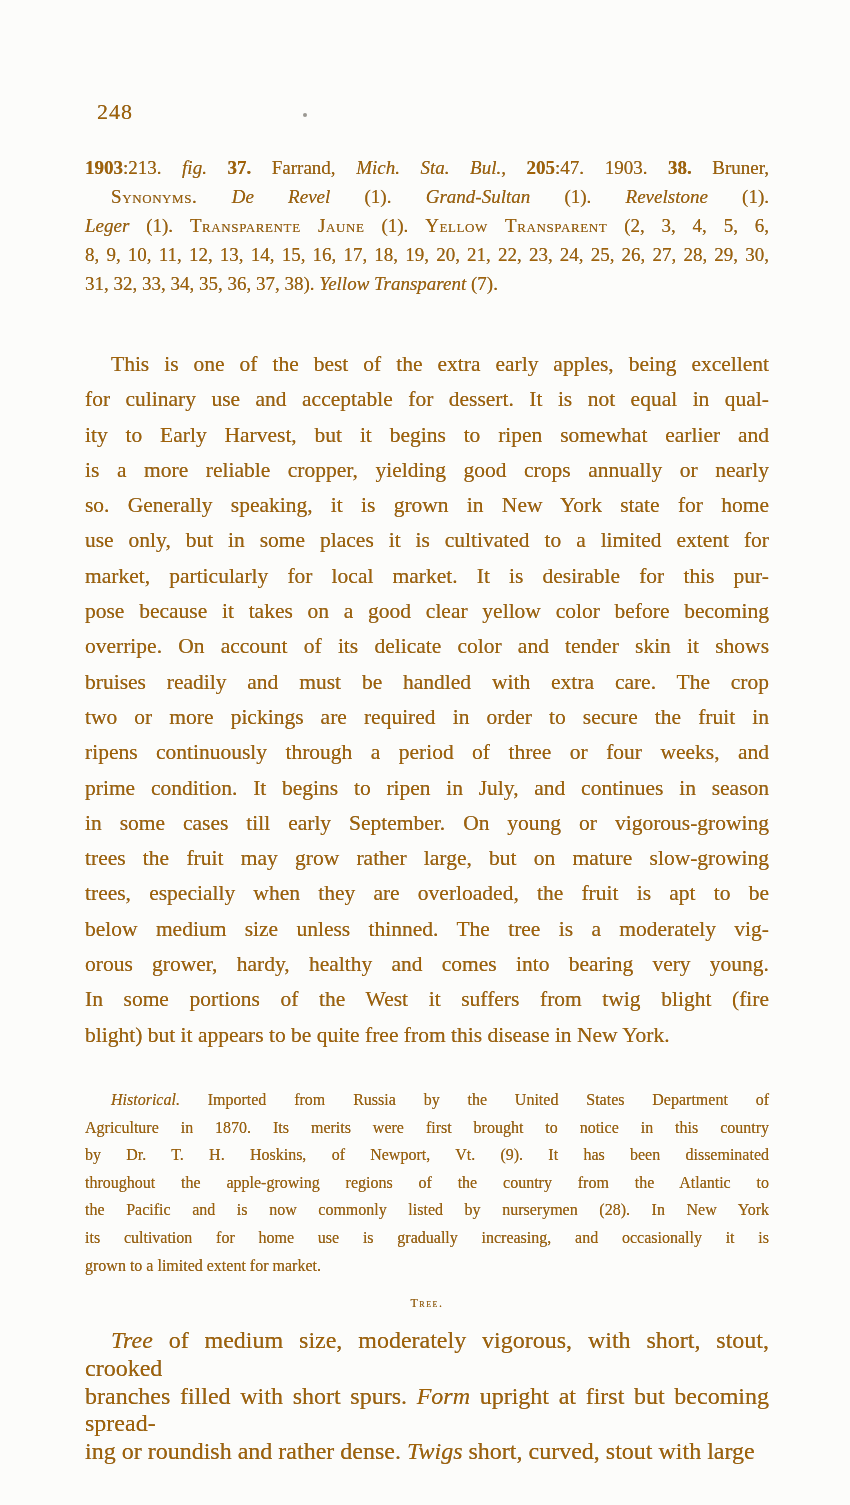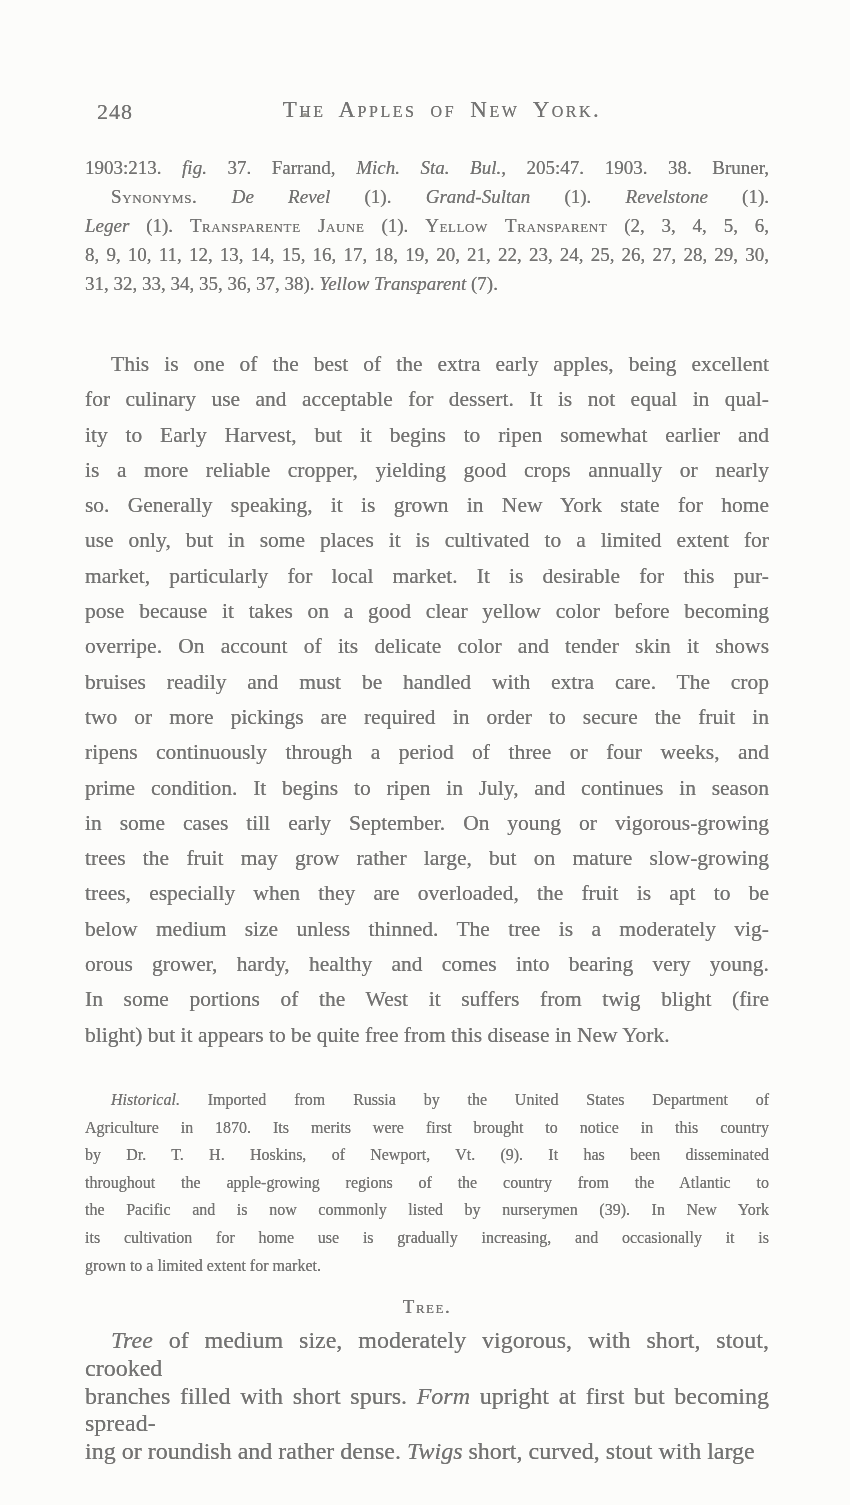--- a/index.html
+++ b/index.html
@@ -7,7 +7,7 @@
     position:relative;width:850px;height:1505px;margin:0;
     background:#fcfcfa;overflow:hidden;
     font-family:"Liberation Serif","DejaVu Serif",serif;
-    color:#737373;
+    color:#a16207;
     text-shadow:0 0 .4px rgba(25,20,10,.55);
   }
   .header{position:absolute;top:97px;left:85px;width:684px;height:34px;}

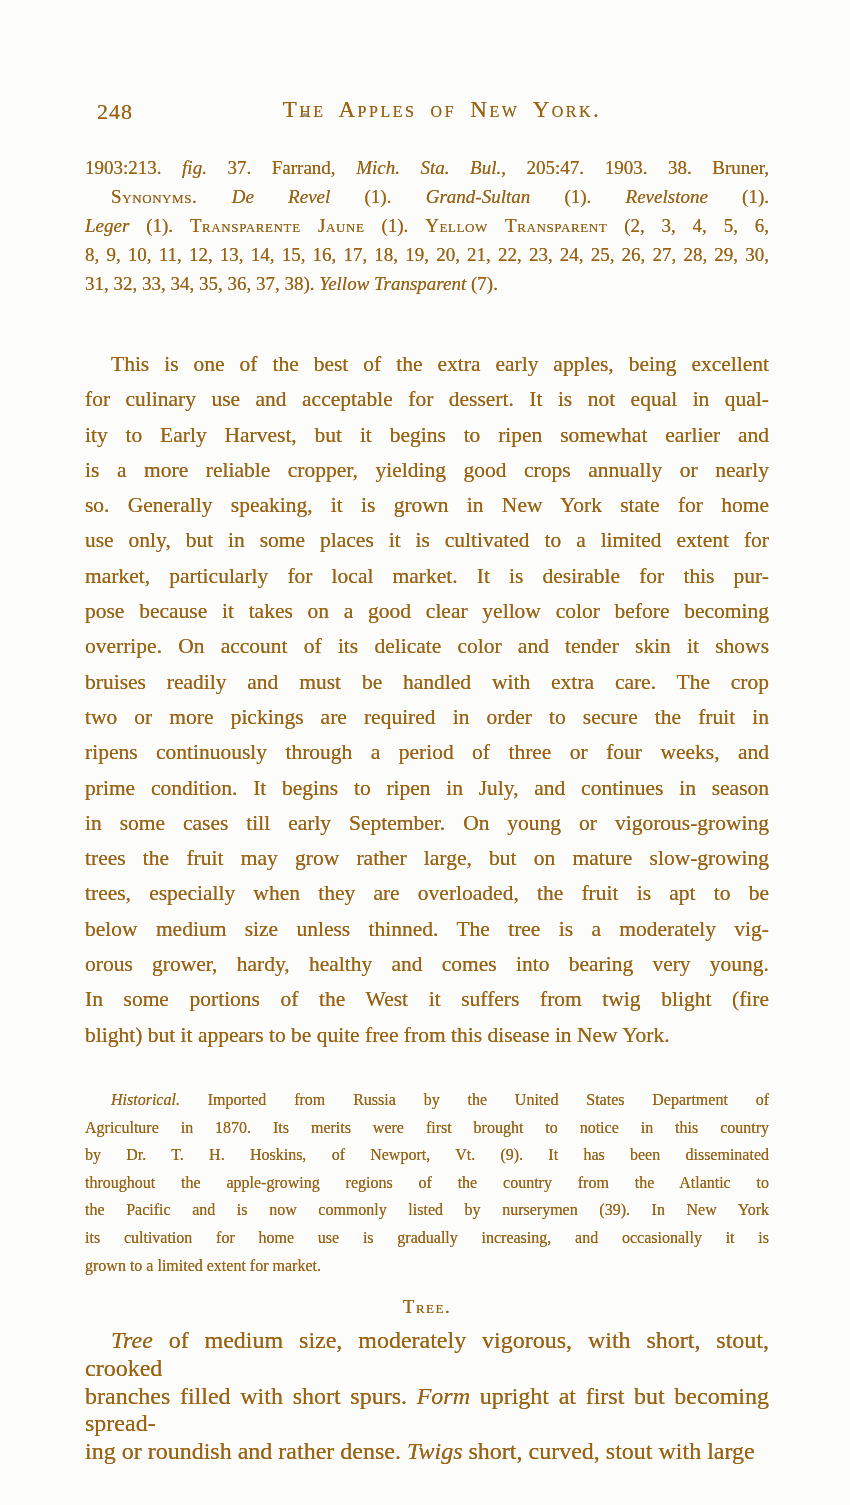--- a/index.html
+++ b/index.html
@@ -41,7 +41,6 @@
 
   <div class="header">
     <div class="pagenum">248</div>
-    <div class="running-title">The Apples of New York.</div>
     <div class="speck"></div>
   </div>
 

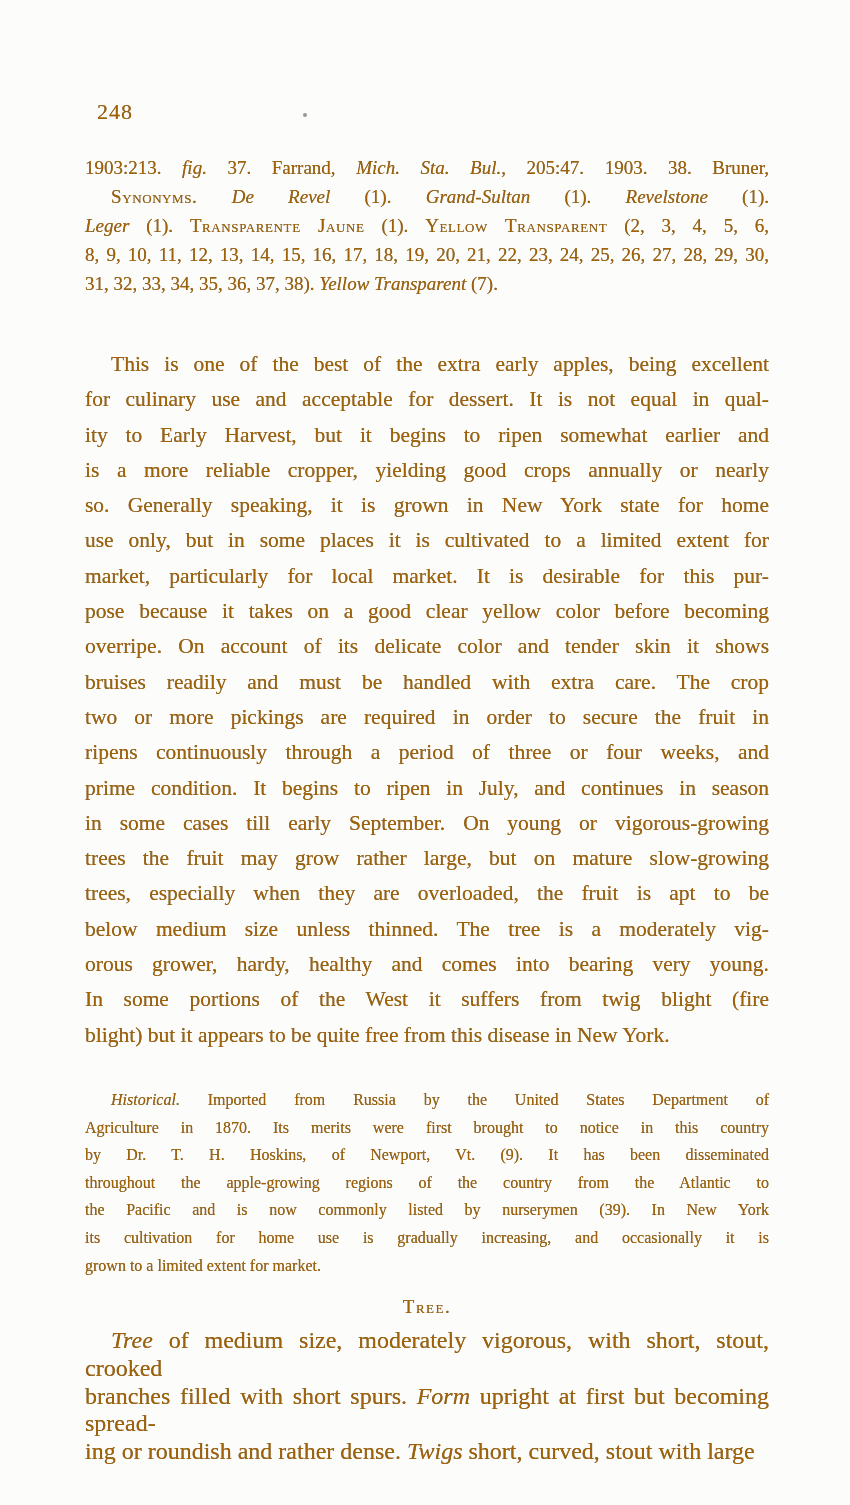--- a/index.html
+++ b/index.html
@@ -31,7 +31,7 @@
   .tline.last{text-align-last:left;}
   .indent-first .tline:first-child{text-indent:26px;}
   .i{font-style:italic;}
-  .b{font-weight:normal;}
+  .b{font-weight:bold;}
   .sc{font-variant:small-caps;letter-spacing:.6px;}
 </style>
 </head>

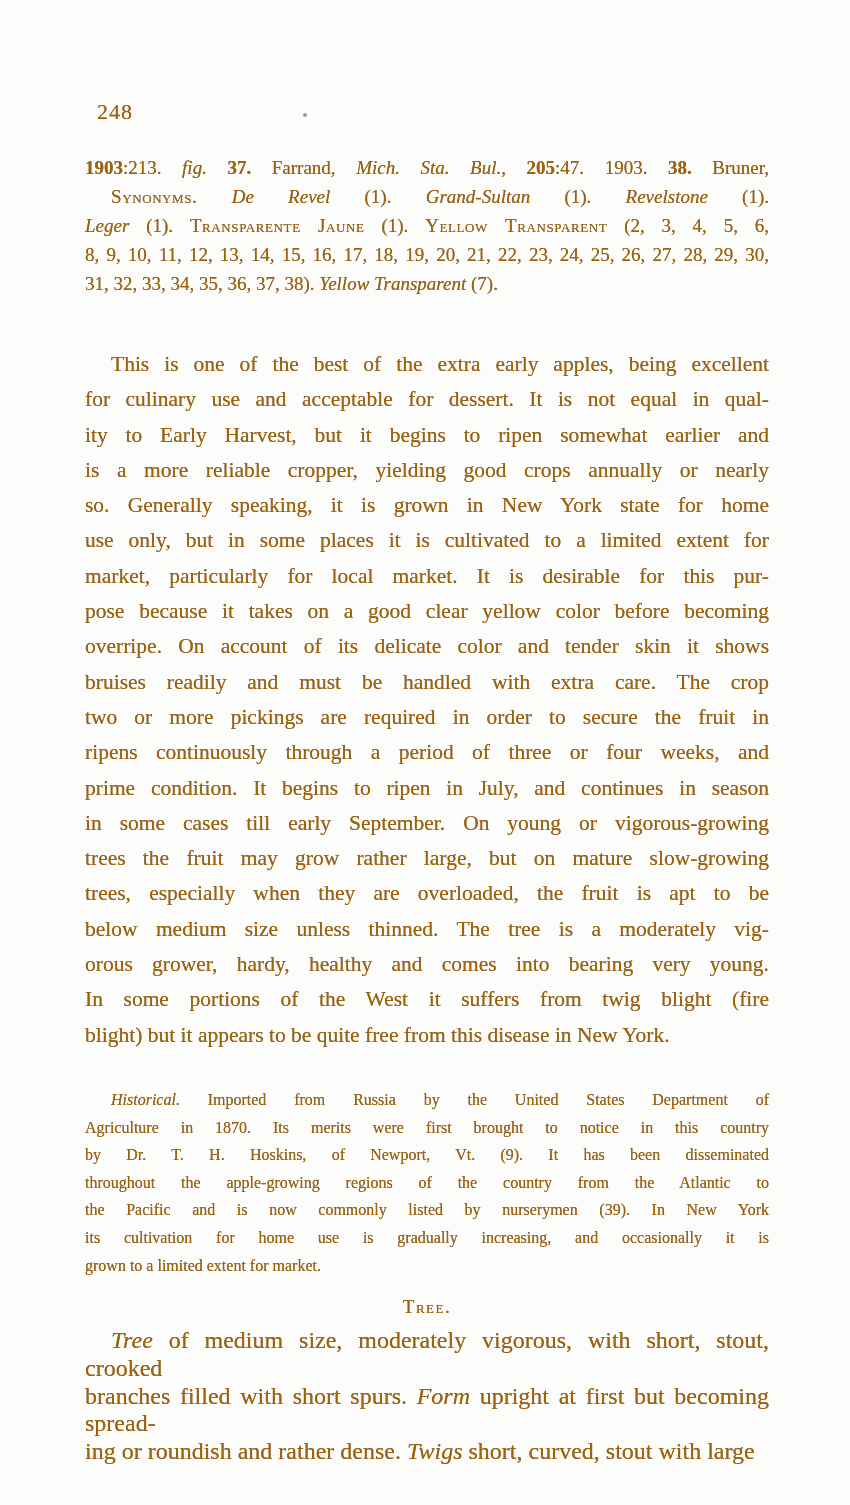--- a/index.html
+++ b/index.html
@@ -84,7 +84,7 @@
       <div class="tline"><span>Agriculture in 1870.  Its merits were first brought to notice in this country</span></div>
       <div class="tline"><span>by Dr. T. H. Hoskins, of Newport, Vt. (9).  It has been disseminated</span></div>
       <div class="tline"><span>throughout the apple-growing regions of the country from the Atlantic to</span></div>
-      <div class="tline"><span>the Pacific and is now commonly listed by nurserymen (39).  In New York</span></div>
+      <div class="tline"><span>the Pacific and is now commonly listed by nurserymen (28).  In New York</span></div>
       <div class="tline"><span>its cultivation for home use is gradually increasing, and occasionally it is</span></div>
       <div class="tline last"><span>grown to a limited extent for market.</span></div>
     </div>

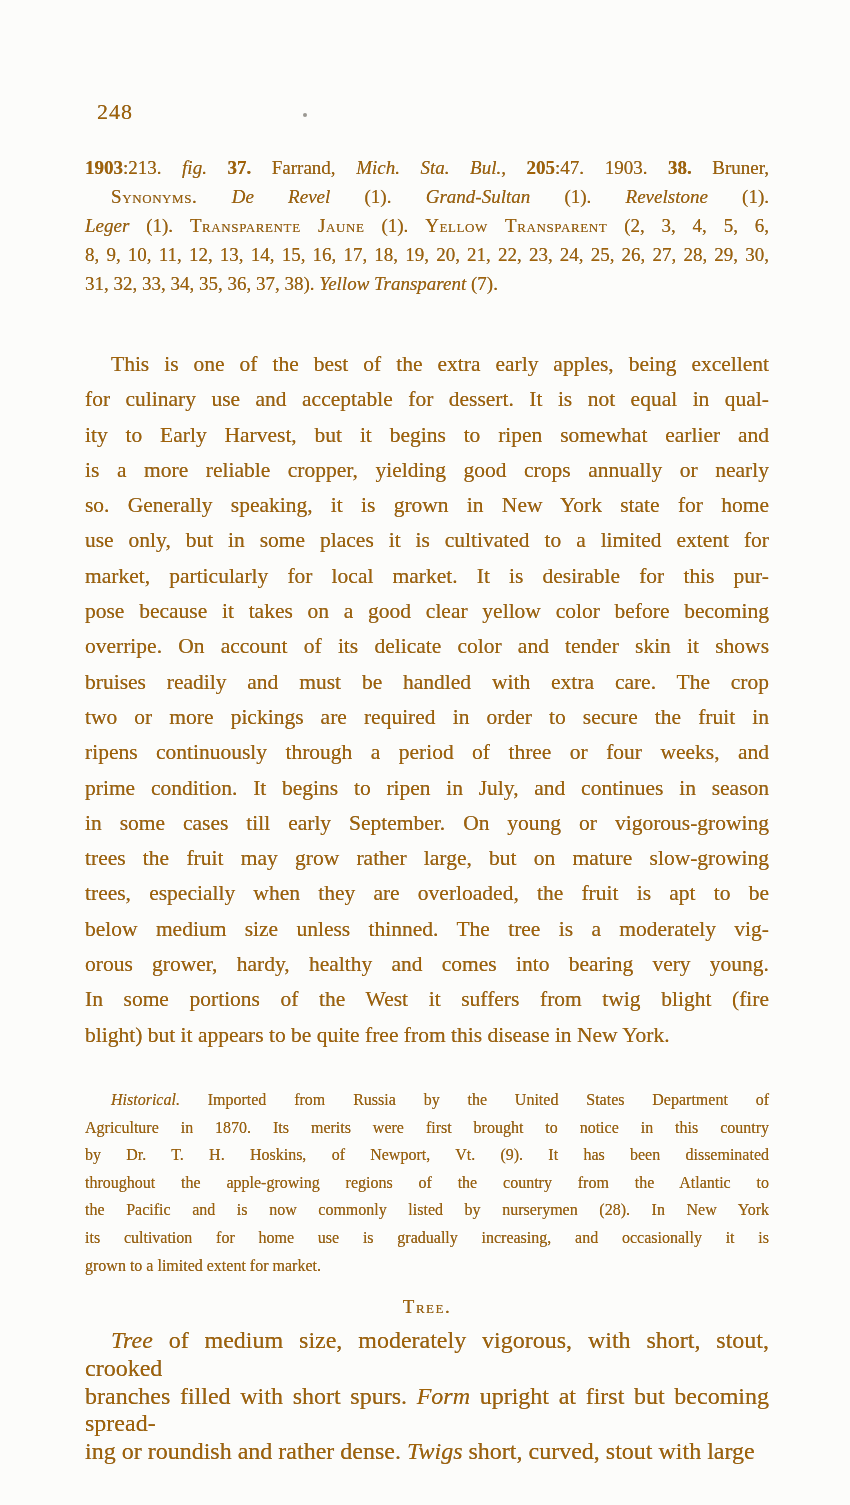--- a/index.html
+++ b/index.html
@@ -24,7 +24,7 @@
   .hist-blk{top:1086px;font-size:16px;line-height:27.6px;}
   .tree-head{
     position:absolute;top:1296px;left:85px;width:684px;text-align:center;
-    font-variant:small-caps;font-size:19px;letter-spacing:1.5px;
+    font-variant:small-caps;font-size:12px;letter-spacing:1.5px;
   }
   .tree-blk{top:1327px;font-size:24px;line-height:27.8px;}
   .tline{text-align:justify;text-align-last:justify;}

